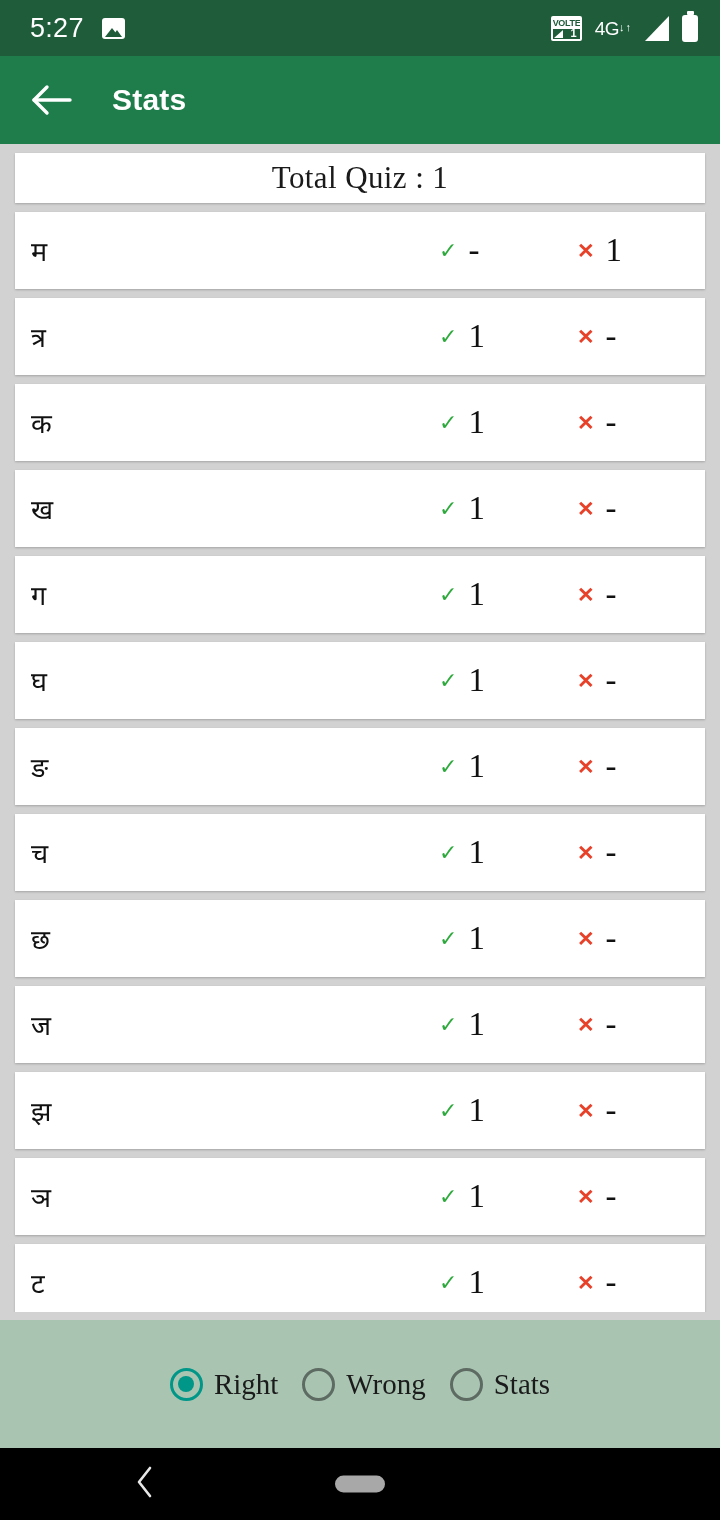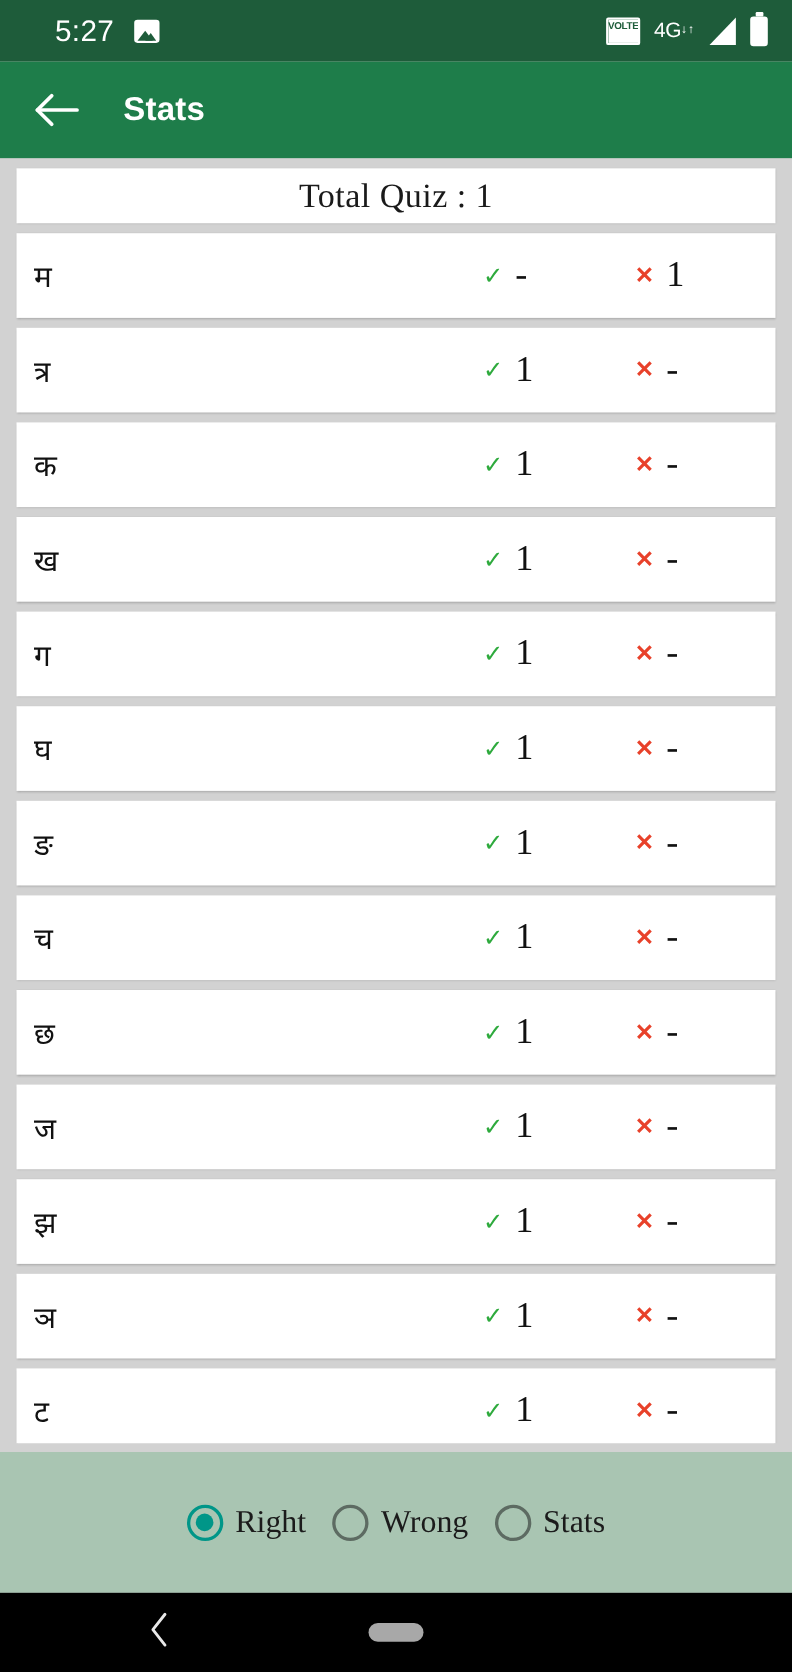--- a/index.html
+++ b/index.html
@@ -26,7 +26,7 @@
     padding:0 22px 0 30px;
     color:#ffffff;
   }
-  .sb-left { display:flex; align-items:center; gap:18px;margin-left:20px; }
+  .sb-left { display:flex; align-items:center; gap:18px; }
   .sb-time { font-size:27px; font-weight:400; letter-spacing:.3px; color:#fff; }
   .photo-icon {
     width:23px; height:21px; background:#fff; border-radius:3px;

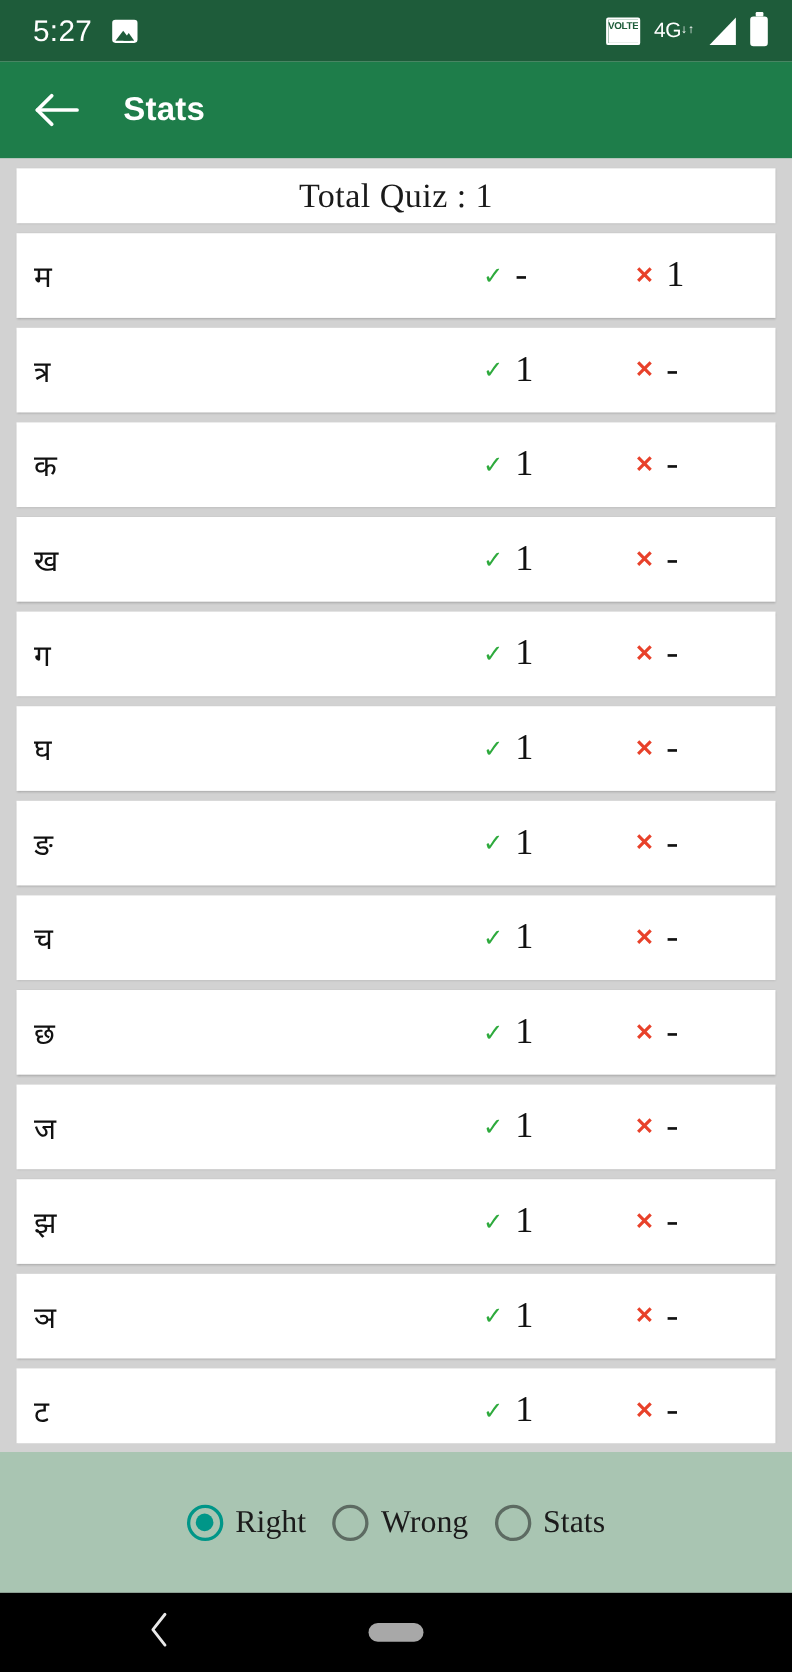--- a/index.html
+++ b/index.html
@@ -45,7 +45,7 @@
   .sb-right { display:flex; align-items:center; gap:13px; }
   .volte-icon {
     width:31px; height:25px; border:2px solid #fff; border-radius:2px;
-    display:flex; flex-direction:row; overflow:hidden;
+    display:flex; flex-direction:column; overflow:hidden;
   }
   .volte-top {
     font-size:9px; font-weight:700; line-height:11px; text-align:center;

